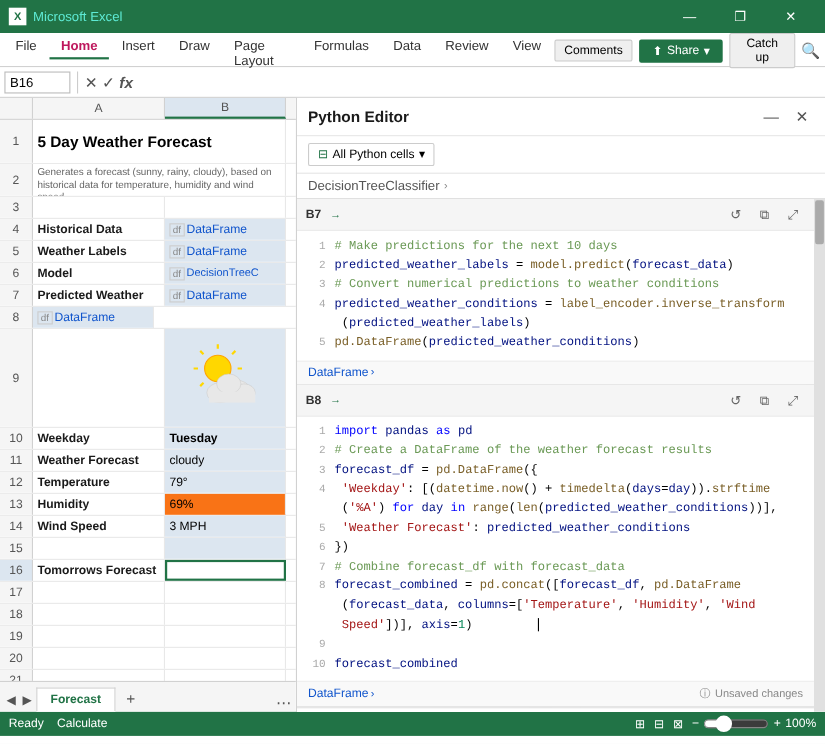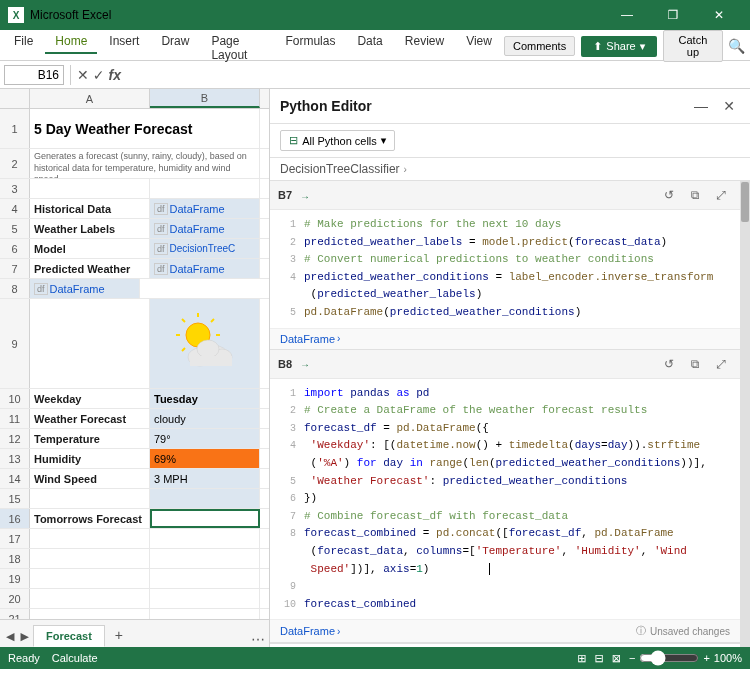--- a/index.html
+++ b/index.html
@@ -9,7 +9,7 @@
     .title-bar { background: #217346; height: 30px; display: flex; align-items: center; justify-content: space-between; padding: 0 8px; }
     .title-bar-left { display: flex; align-items: center; gap: 6px; }
     .title-icon { width: 16px; height: 16px; background: #fff; display: flex; align-items: center; justify-content: center; font-size: 10px; font-weight: bold; color: #217346; }
-    .title-text { color: #000000; font-size: 12px; }
+    .title-text { color: #5eead4; font-size: 12px; }
     .title-bar-controls { display: flex; gap: 0; }
     .title-btn { width: 46px; height: 30px; display: flex; align-items: center; justify-content: center; color: #fff; font-size: 12px; cursor: pointer; }
 

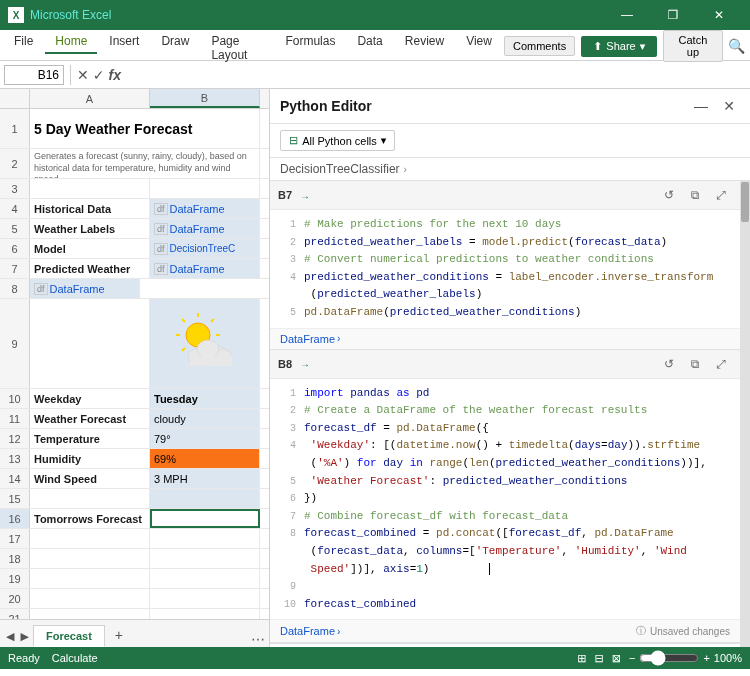--- a/index.html
+++ b/index.html
@@ -17,7 +17,7 @@
     .ribbon { background: #fff; border-bottom: 1px solid #d1d1d1; }
     .ribbon-tabs { display: flex; align-items: flex-start; height: 30px; padding: 0 4px; gap: 2px; }
     .ribbon-tab { padding: 4px 10px; font-size: 12px; cursor: pointer; color: #333; border-bottom: 2px solid transparent; }
-    .ribbon-tab.active { border-bottom: 2px solid #217346; color: #4d7c0f; font-weight: 400; }
+    .ribbon-tab.active { border-bottom: 2px solid #217346; color: #be185d; font-weight: 700; }
     .ribbon-actions { margin-left: auto; display: flex; align-items: center; gap: 6px; }
     .btn-comments { border: 1px solid #ccc; padding: 3px 8px; font-size: 11px; cursor: pointer; border-radius: 2px; }
     .btn-share { background: #217346; color: #fff; border: none; padding: 4px 12px; font-size: 11px; cursor: pointer; border-radius: 2px; display: flex; align-items: center; gap: 4px; }

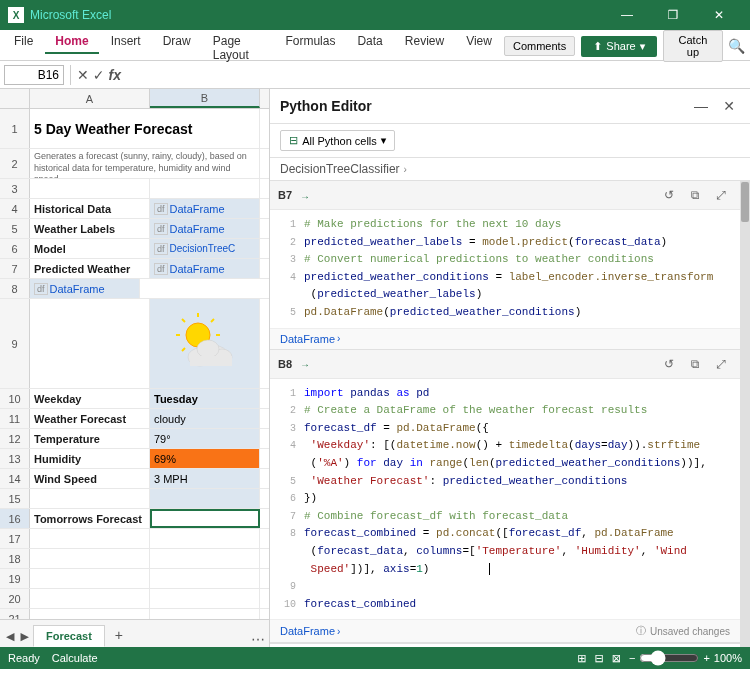--- a/index.html
+++ b/index.html
@@ -25,7 +25,7 @@
 
     
     .formula-bar { display: flex; align-items: center; height: 28px; border-bottom: 1px solid #d1d1d1; padding: 0 4px; gap: 4px; }
-    .cell-ref { width: 60px; border: 1px solid #bbb; padding: 2px 4px; font-size: 12px; text-align: right; }
+    .cell-ref { width: 60px; border: 1px solid #bbb; padding: 2px 4px; font-size: 12px; text-align: left; }
     .formula-divider { width: 1px; height: 20px; background: #ccc; margin: 0 2px; }
     .formula-icons { display: flex; gap: 4px; color: #555; font-size: 14px; }
     .formula-input { flex: 1; border: none; outline: none; font-size: 12px; padding: 2px 4px; }

